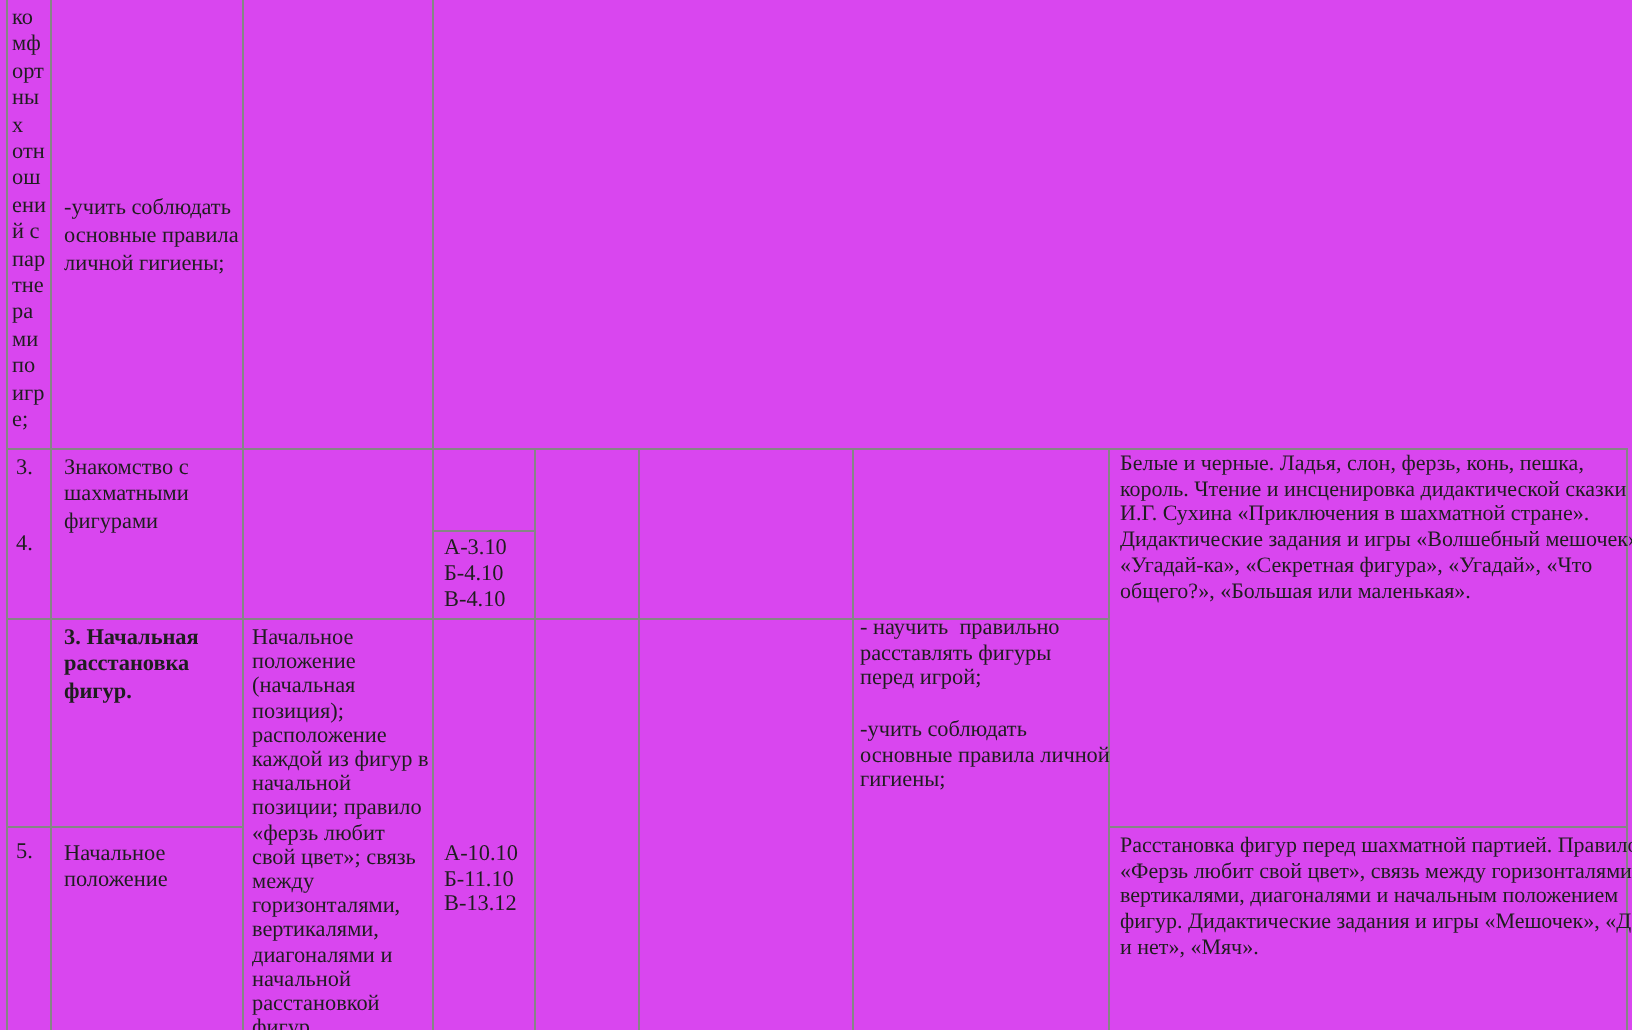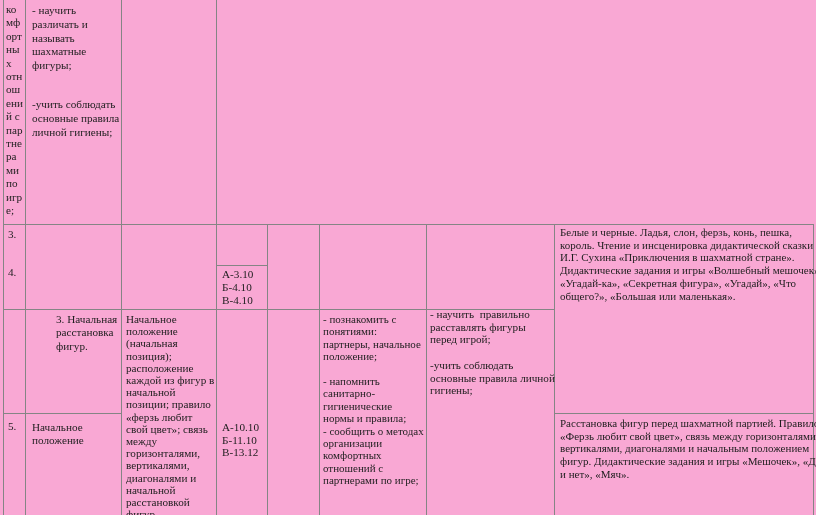--- a/index.html
+++ b/index.html
@@ -8,7 +8,7 @@
     width: 816px;
     height: 515px;
     overflow: hidden;
-    background: #f9a8d4;
+    background: #d946ef;
     font-family: "Liberation Serif", "DejaVu Serif", serif;
     color: #1e1e1e;
   }

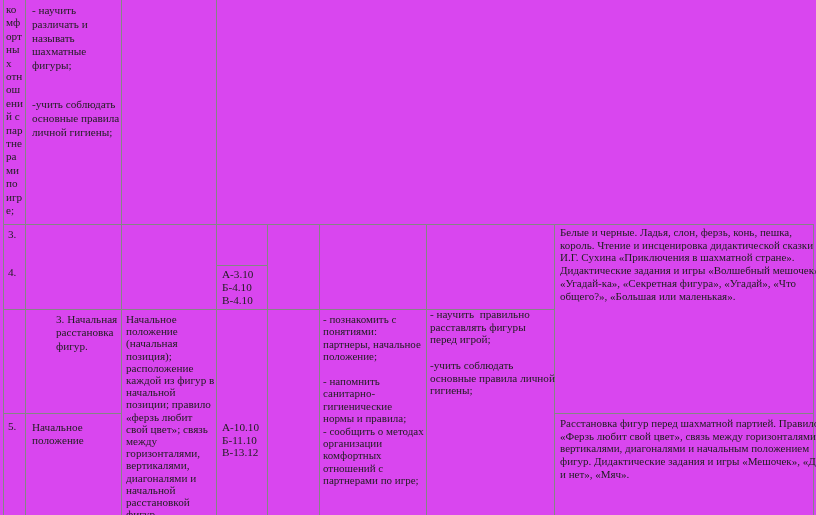--- a/index.html
+++ b/index.html
@@ -66,11 +66,6 @@
 по
 игр
 е;</div>
-  <div class="tb lh138" style="left:32px; top:4px;">- научить
-различать и
-называть
-шахматные
-фигуры;</div>
   <div class="tb lh138" style="left:32px; top:98px;">-учить соблюдать
 основные правила
 личной гигиены;</div>

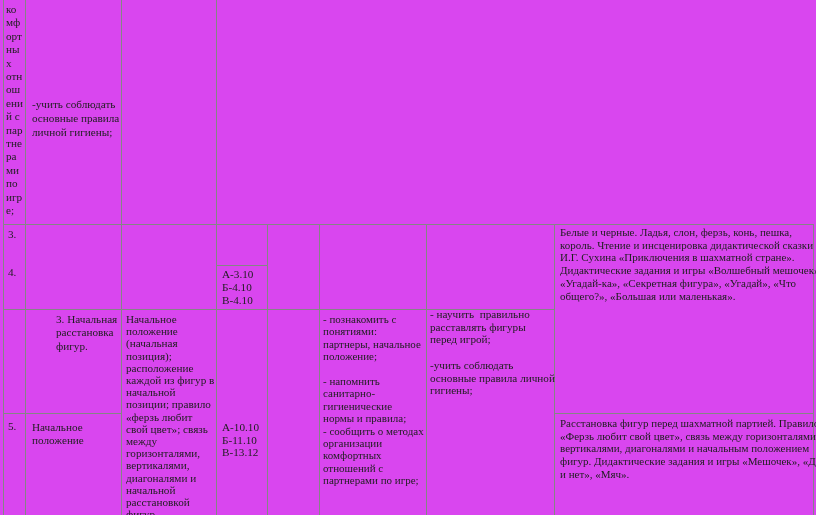--- a/index.html
+++ b/index.html
@@ -72,6 +72,9 @@
 
   <div class="tb" style="left:8px; top:228px;">3.</div>
   <div class="tb" style="left:8px; top:266px;">4.</div>
+  <div class="tb lh134" style="left:32px; top:228px;">Знакомство с
+шахматными
+фигурами</div>
   <div class="tb lh130" style="left:222px; top:268px;">А-3.10
 Б-4.10
 В-4.10</div>

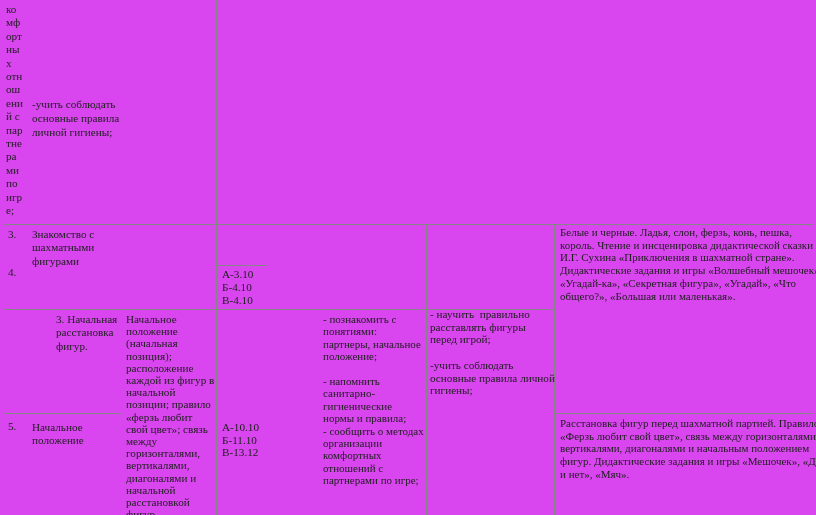--- a/index.html
+++ b/index.html
@@ -27,7 +27,7 @@
   .lh130 { line-height: 13px; font-family: Liberation Serif, serif; }
   .lh134 { line-height: 13.4px; }
   .lh138 { line-height: 13.8px; }
-  .bold  { font-weight: normal; margin-left: 24px; }
+  .bold  { font-weight: bold; }
 </style>
 </head>
 <body>

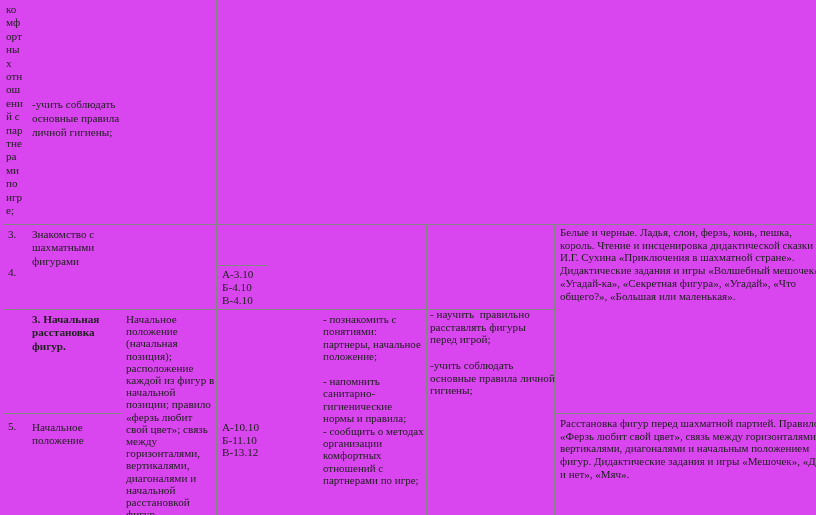--- a/index.html
+++ b/index.html
@@ -112,20 +112,6 @@
   <div class="tb lh127" style="left:222px; top:421px;">А-10.10
 Б-11.10
 В-13.12</div>
-  <div class="tb lh124 fs11" style="left:323px; top:313px;">- познакомить с
-понятиями:
-партнеры, начальное
-положение;
-
-- напомнить
-санитарно-
-гигиенические
-нормы и правила;
-- сообщить о методах
-организации
-комфортных
-отношений с
-партнерами по игре;</div>
   <div class="tb lh127" style="left:430px; top:308px;">- научить  правильно
 расставлять фигуры
 перед игрой;

